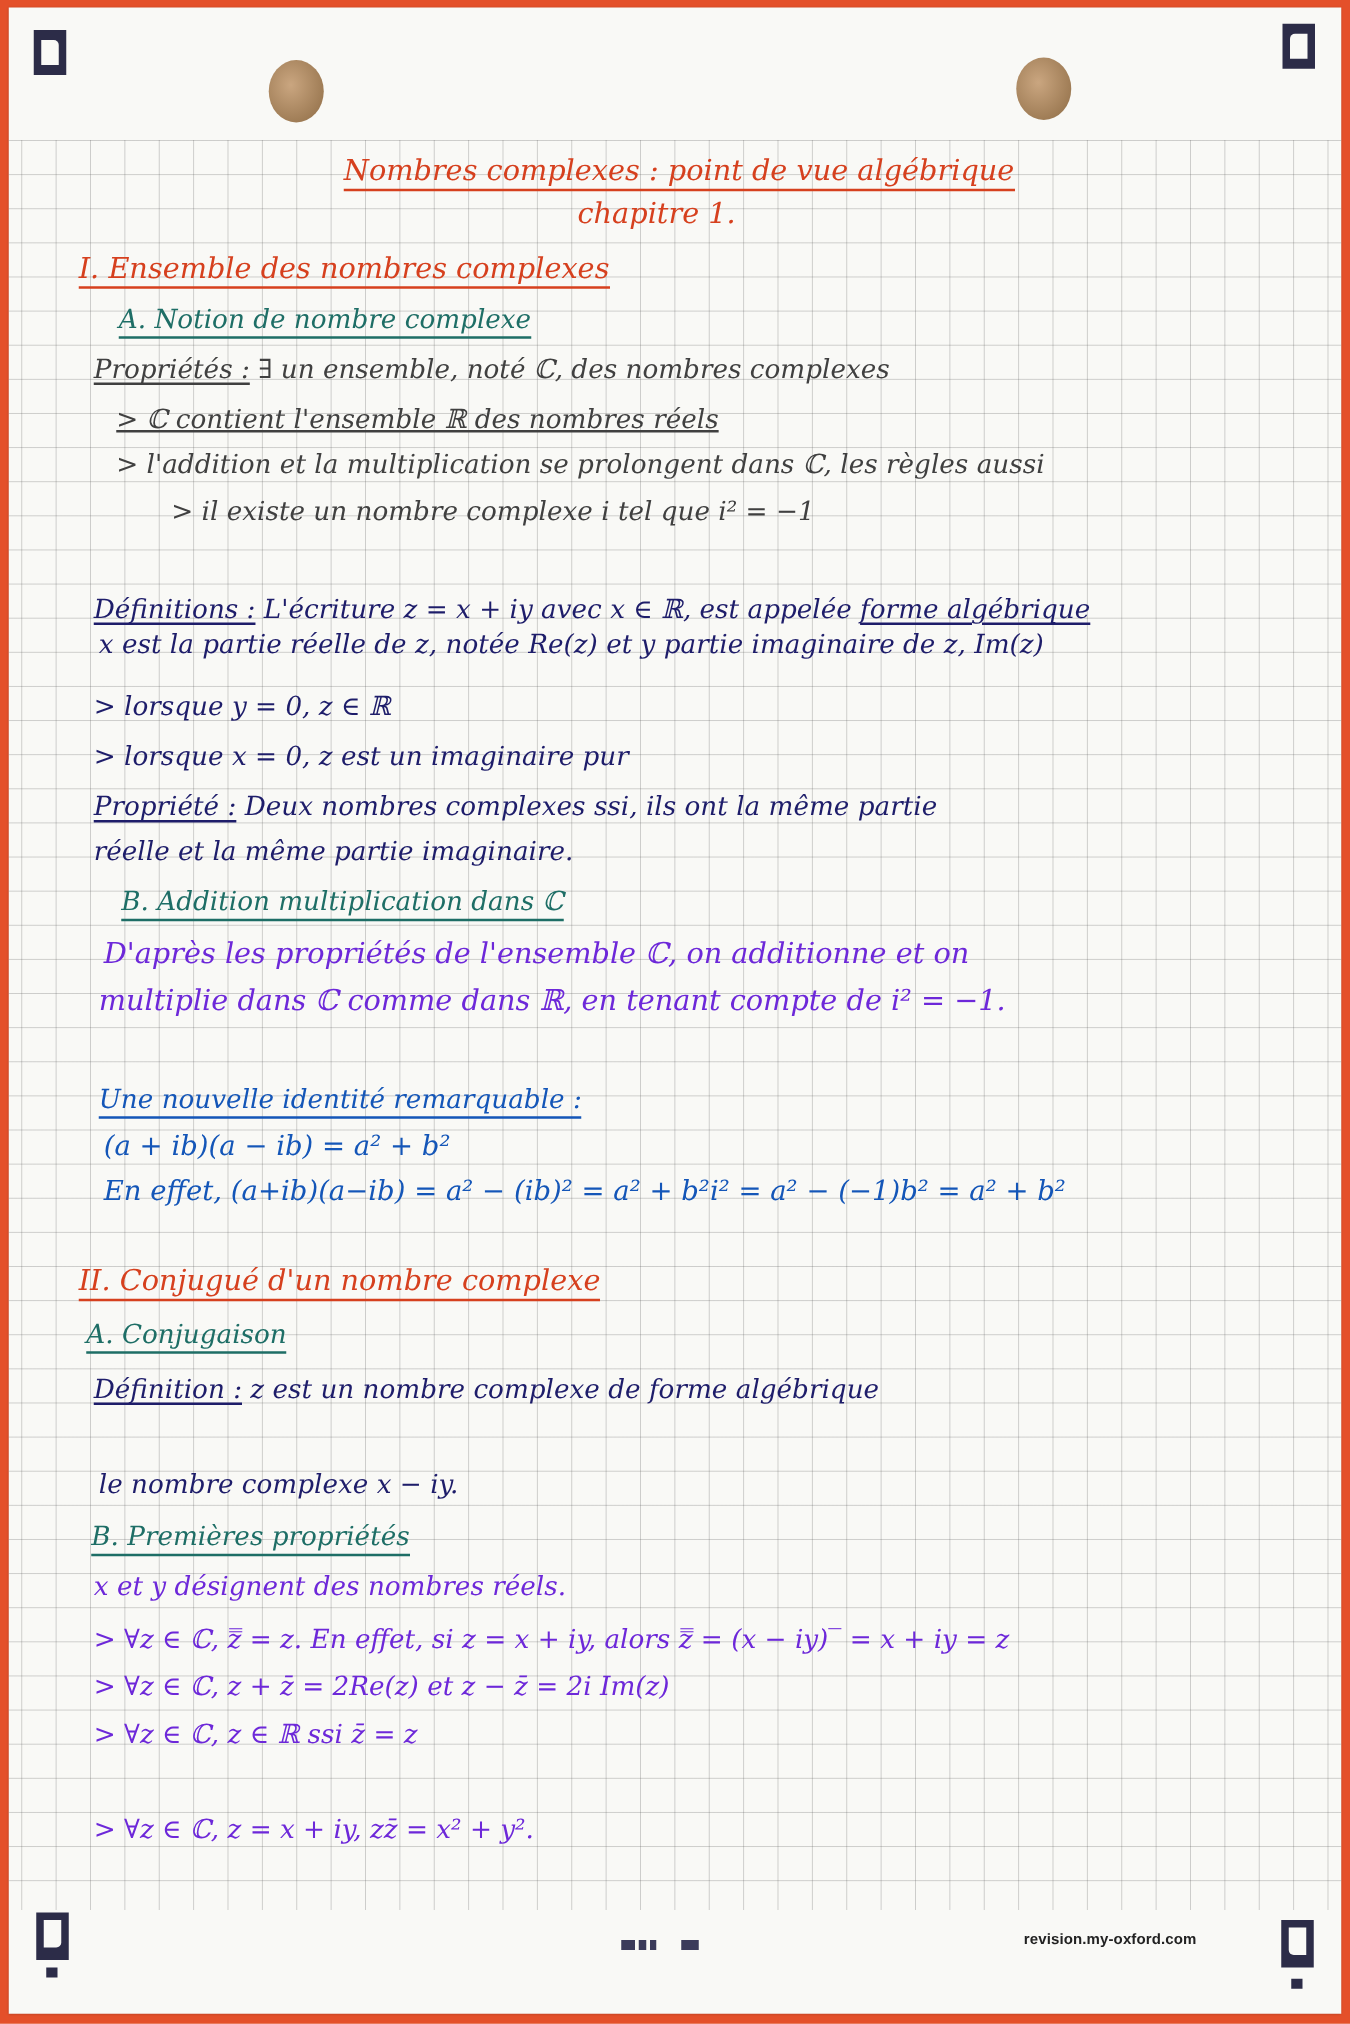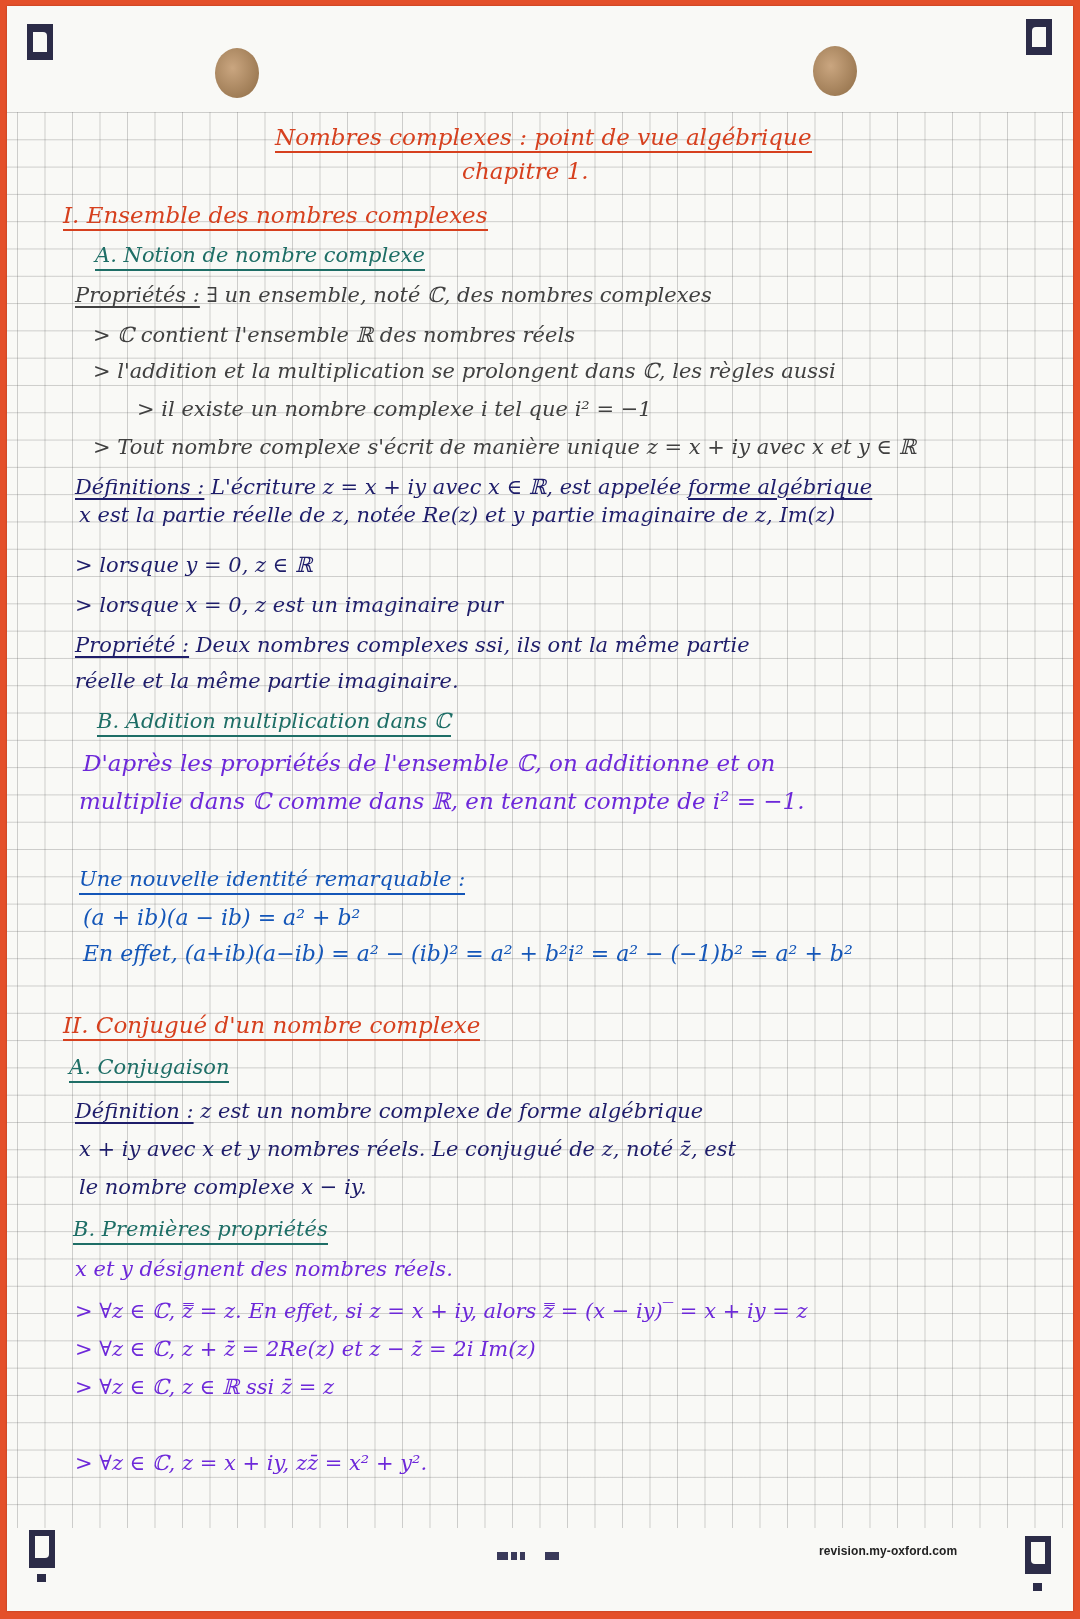--- a/index.html
+++ b/index.html
@@ -73,7 +73,7 @@
   <div class="line purple" style="left:68px;top:276px;">
     <span class="label">Propriétés :</span><span> ∃ un ensemble, noté ℂ, des nombres complexes</span>
   </div>
-  <div class="line purple" style="left:86px;top:316px;">&gt; ℂ contient l'ensemble ℝ des nombres réels</div>
+  <div class="line purple" style="left:86px;top:316px;text-decoration:underline;">&gt; ℂ contient l'ensemble ℝ des nombres réels</div>
   <div class="line purple" style="left:86px;top:352px;">&gt; l'addition et la multiplication se prolongent dans ℂ, les règles aussi</div>
   <div class="line purple" style="left:86px;top:390px;margin-left:44px;">&gt; il existe un nombre complexe i tel que i² = −1</div>
   <div class="line purple" style="left:86px;top:428px;">&gt; Tout nombre complexe s'écrit de manière unique z = x + iy avec x et y ∈ ℝ</div>

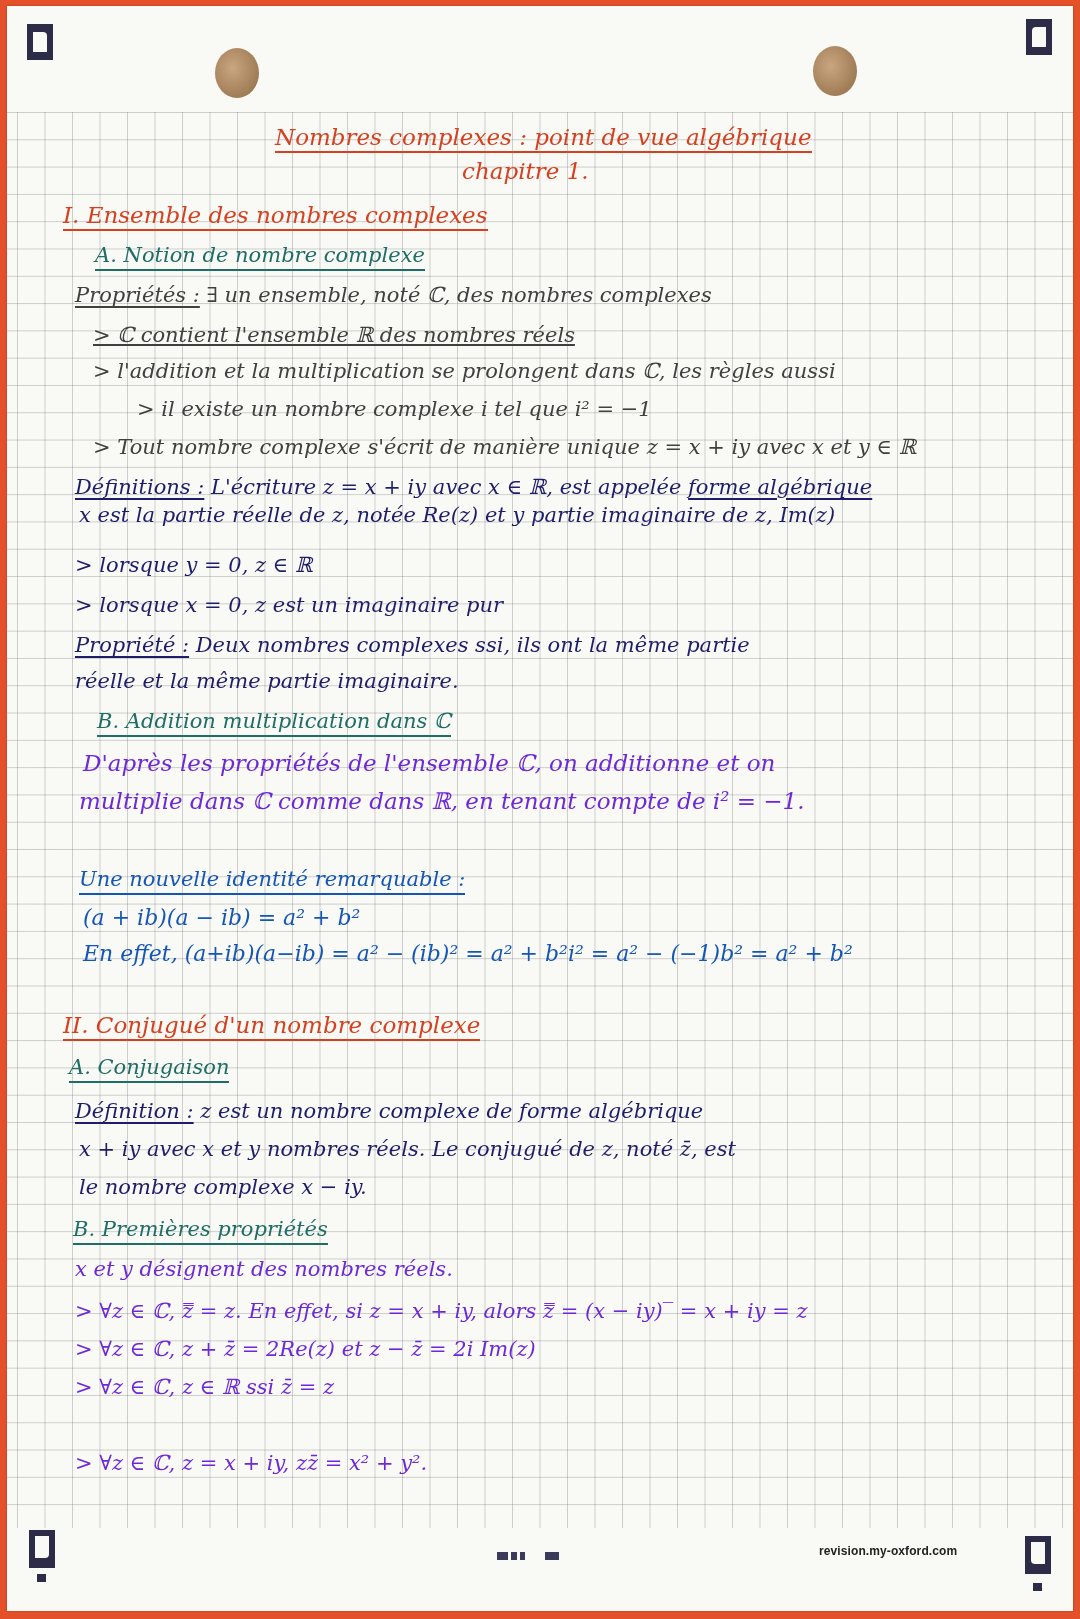--- a/index.html
+++ b/index.html
@@ -76,7 +76,6 @@
   <div class="line purple" style="left:86px;top:316px;text-decoration:underline;">&gt; ℂ contient l'ensemble ℝ des nombres réels</div>
   <div class="line purple" style="left:86px;top:352px;">&gt; l'addition et la multiplication se prolongent dans ℂ, les règles aussi</div>
   <div class="line purple" style="left:86px;top:390px;margin-left:44px;">&gt; il existe un nombre complexe i tel que i² = −1</div>
-  <div class="line purple" style="left:86px;top:428px;">&gt; Tout nombre complexe s'écrit de manière unique z = x + iy avec x et y ∈ ℝ</div>
 
   <div class="line navy" style="left:68px;top:468px;">
     <span class="label">Définitions :</span><span> L'écriture z = x + iy avec x ∈ ℝ, est appelée </span><span class="label">forme algébrique</span>

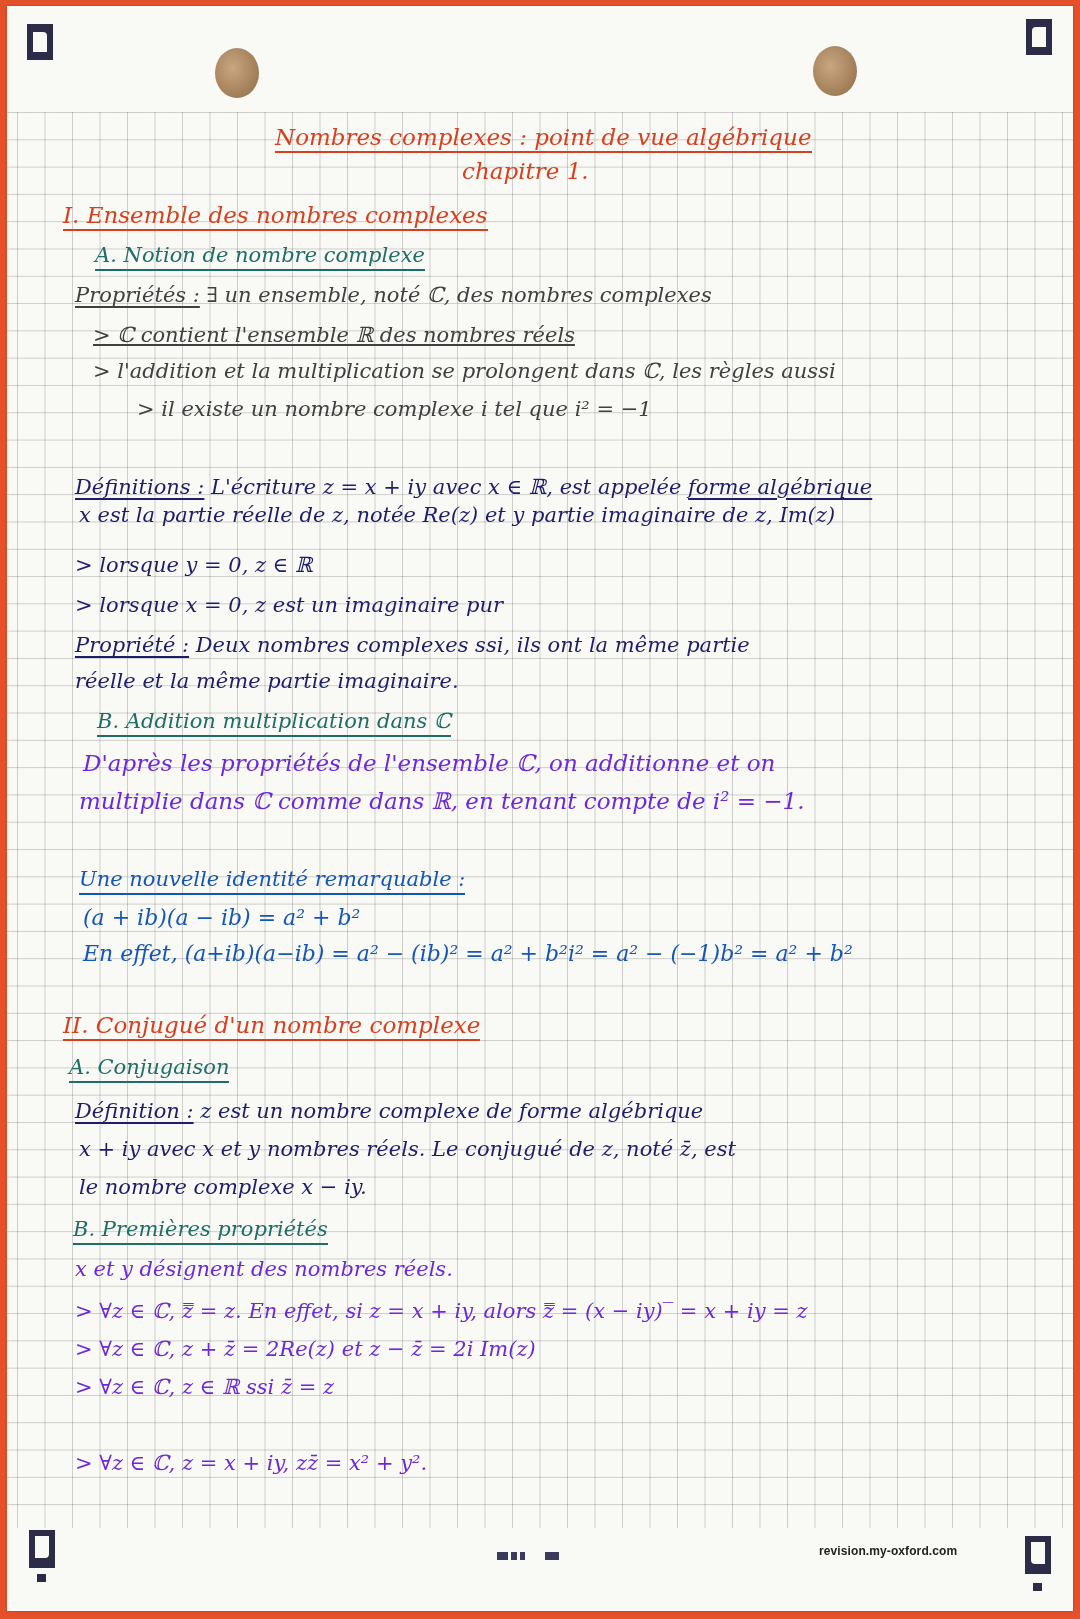--- a/index.html
+++ b/index.html
@@ -103,7 +103,6 @@
   <div class="line navy" style="left:68px;top:1092px;">
     <span class="label">Définition :</span><span> z est un nombre complexe de forme algébrique</span>
   </div>
-  <div class="line navy" style="left:72px;top:1130px;">x + iy avec x et y nombres réels. Le conjugué de z, noté z̄, est</div>
   <div class="line navy" style="left:72px;top:1168px;">le nombre complexe x − iy.</div>
 
   <div class="line teal ul" style="left:66px;top:1210px;">B. Premières propriétés</div>

